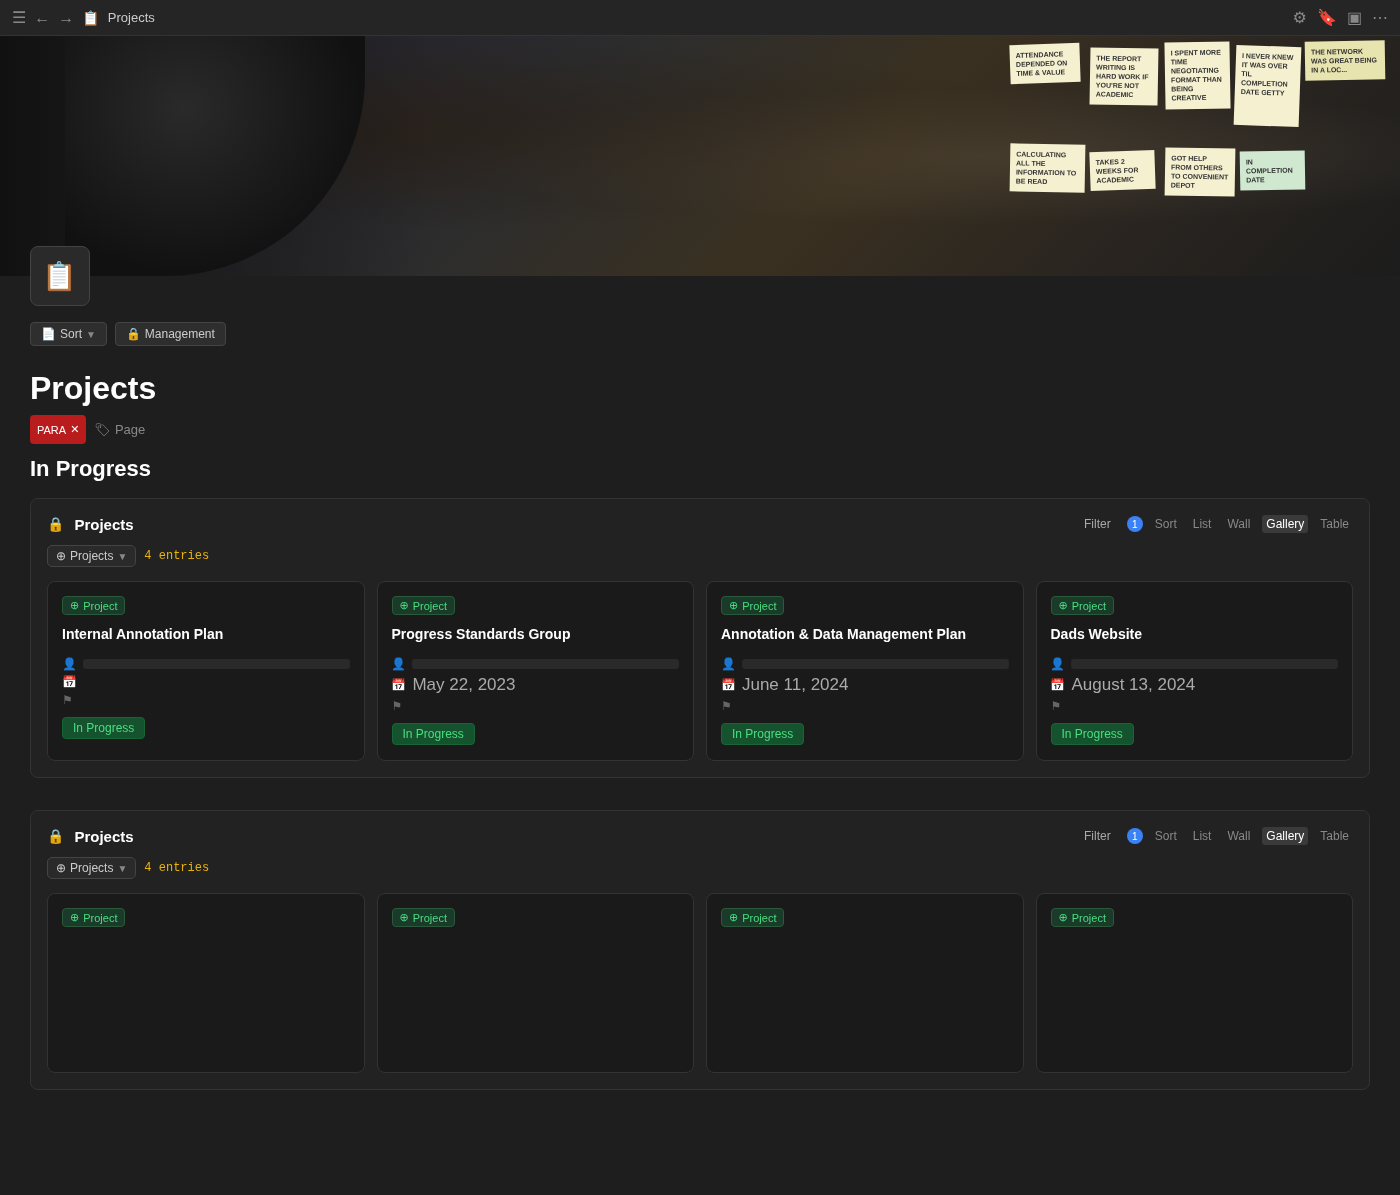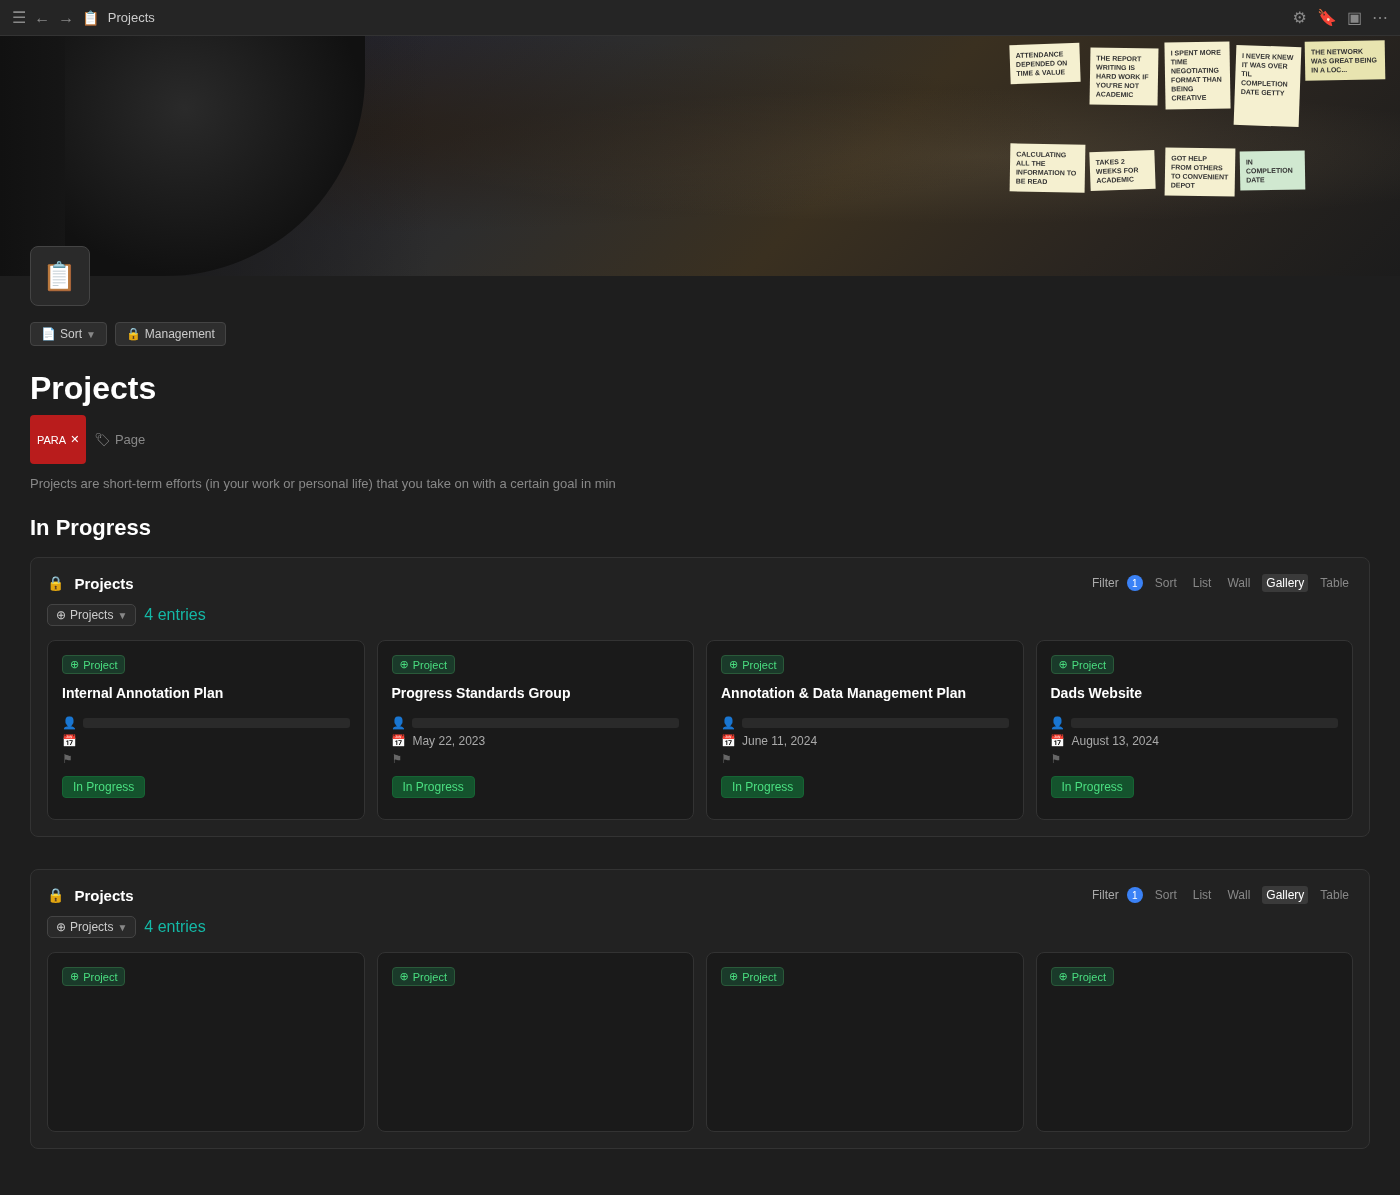--- a/index.html
+++ b/index.html
@@ -137,7 +137,7 @@
       background: #b91c1c;
       color: #fff;
       font-size: 11px;
-      padding: 18px 7px;
+      padding: 8px 7px;
       border-radius: 4px;
       display: flex;
       align-items: center;

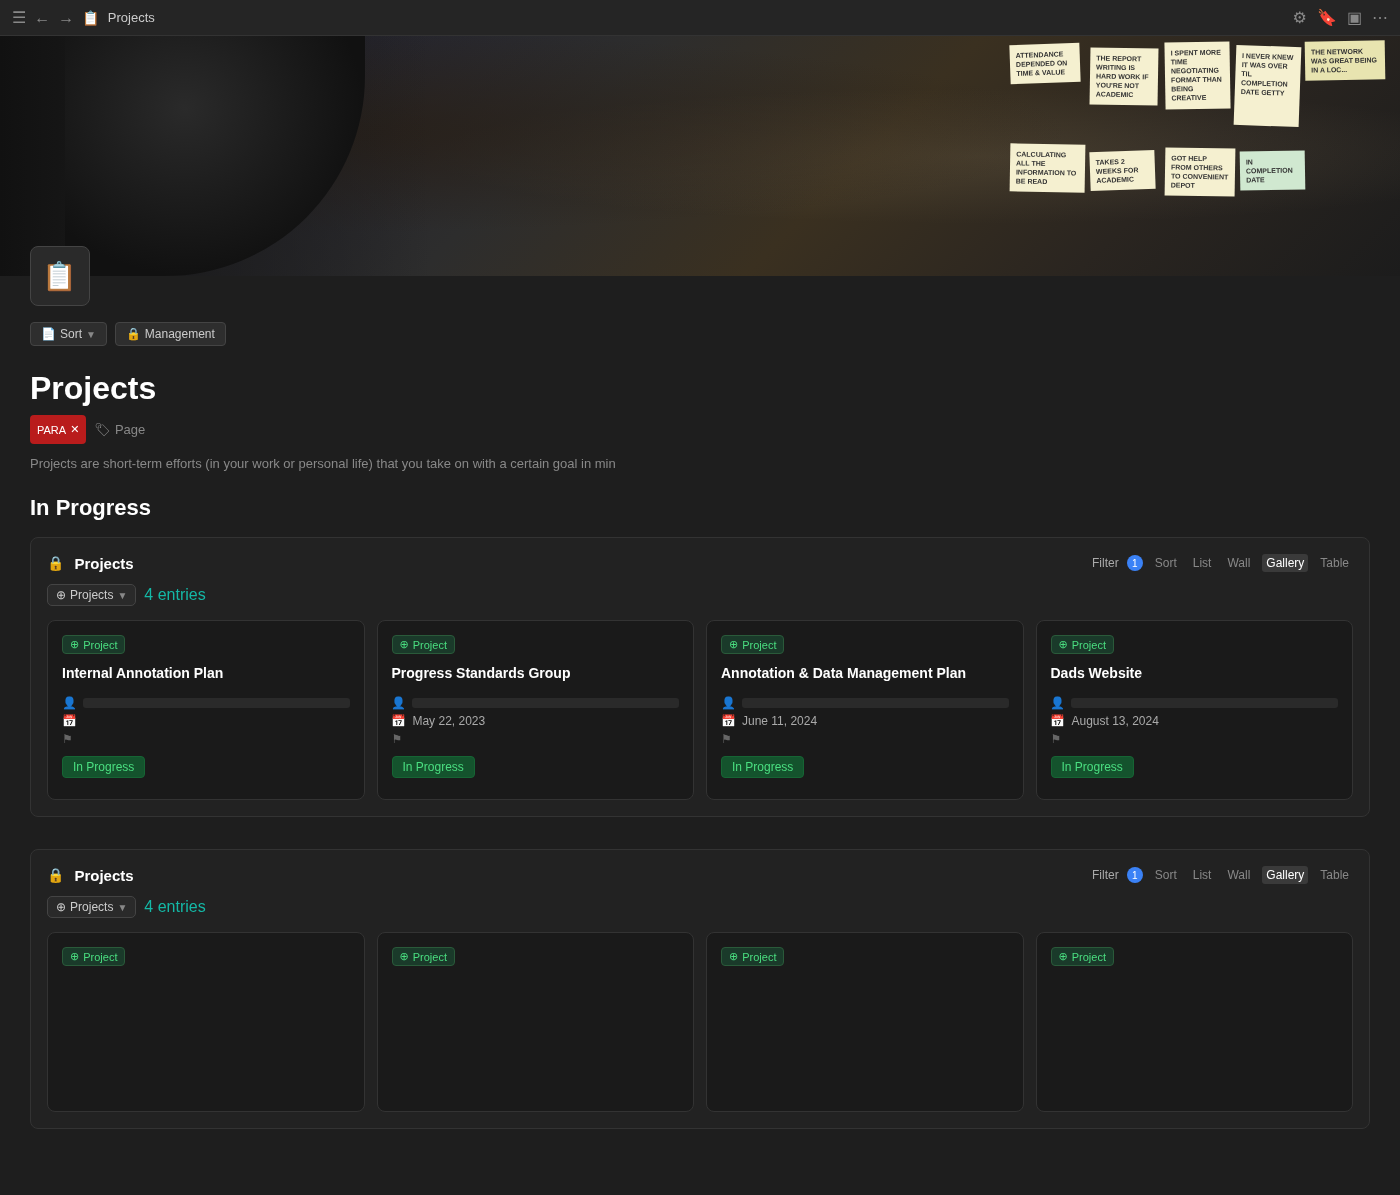--- a/index.html
+++ b/index.html
@@ -385,7 +385,6 @@
     </div>
   </div>
 
-  <p class="page-desc">Projects are short-term efforts (in your work or personal life) that you take on with a certain goal in min</p>
 
   <h2 class="section-title">In Progress</h2>
 

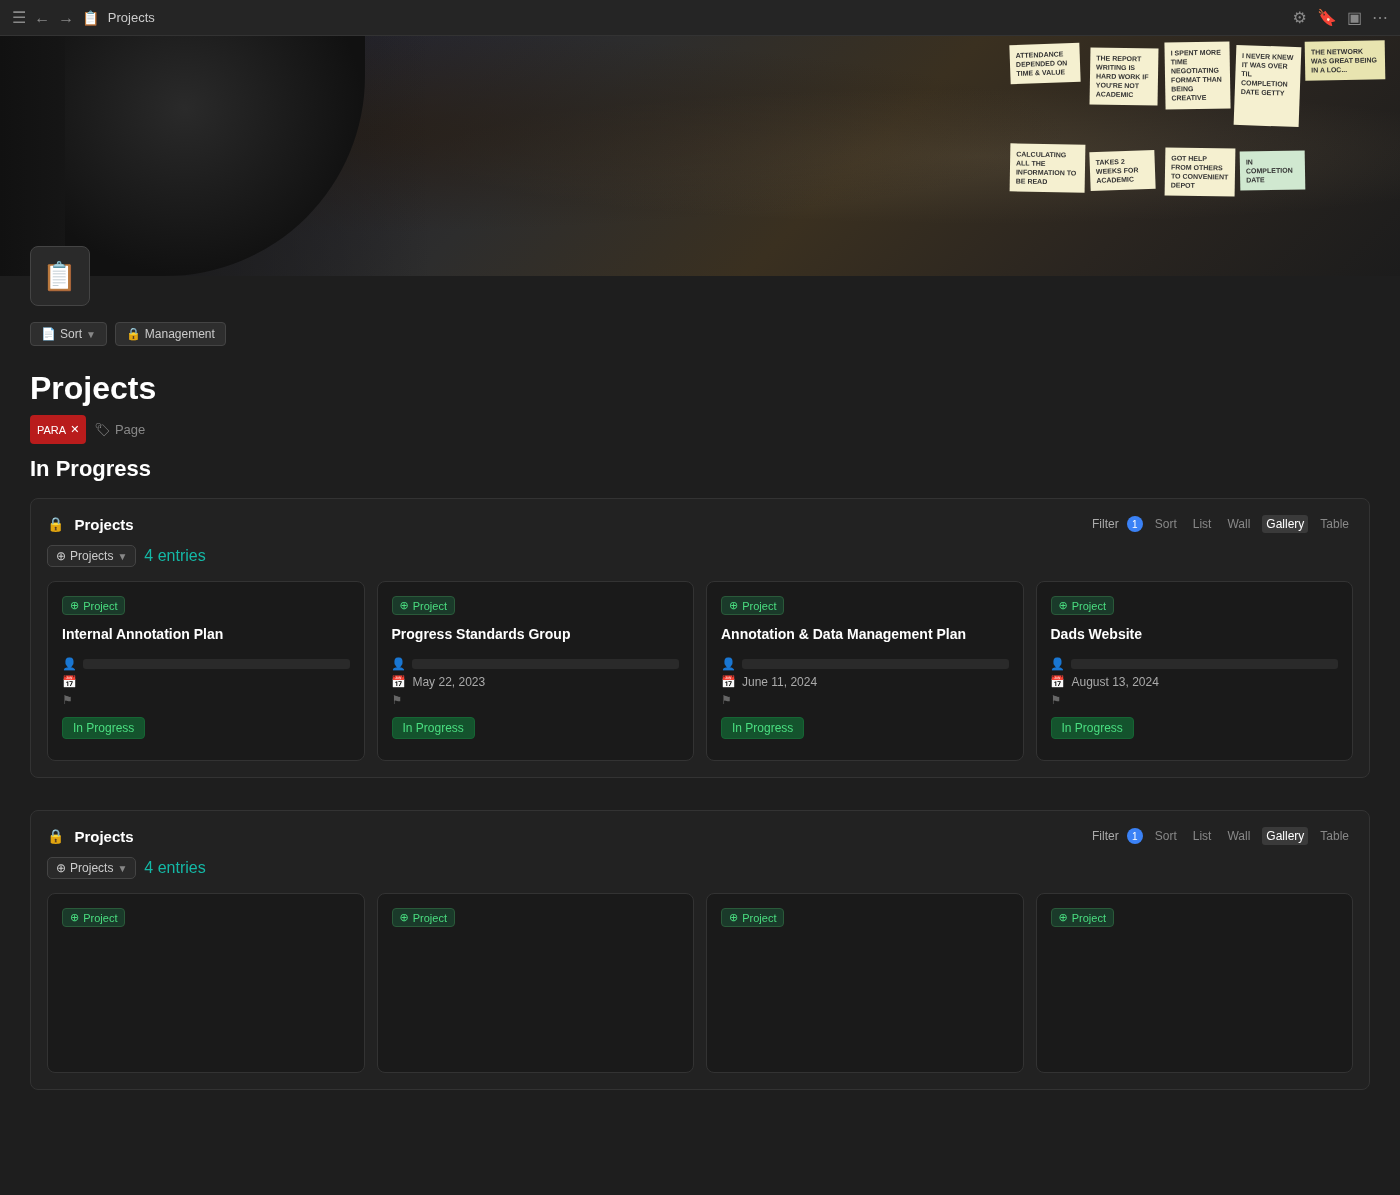--- a/index.html
+++ b/index.html
@@ -201,7 +201,7 @@
     .filter-btn {
       display: flex;
       align-items: center;
-      gap: 8px;
+      gap: 16px;
       color: #aaa;
       font-size: 12px;
       cursor: pointer;

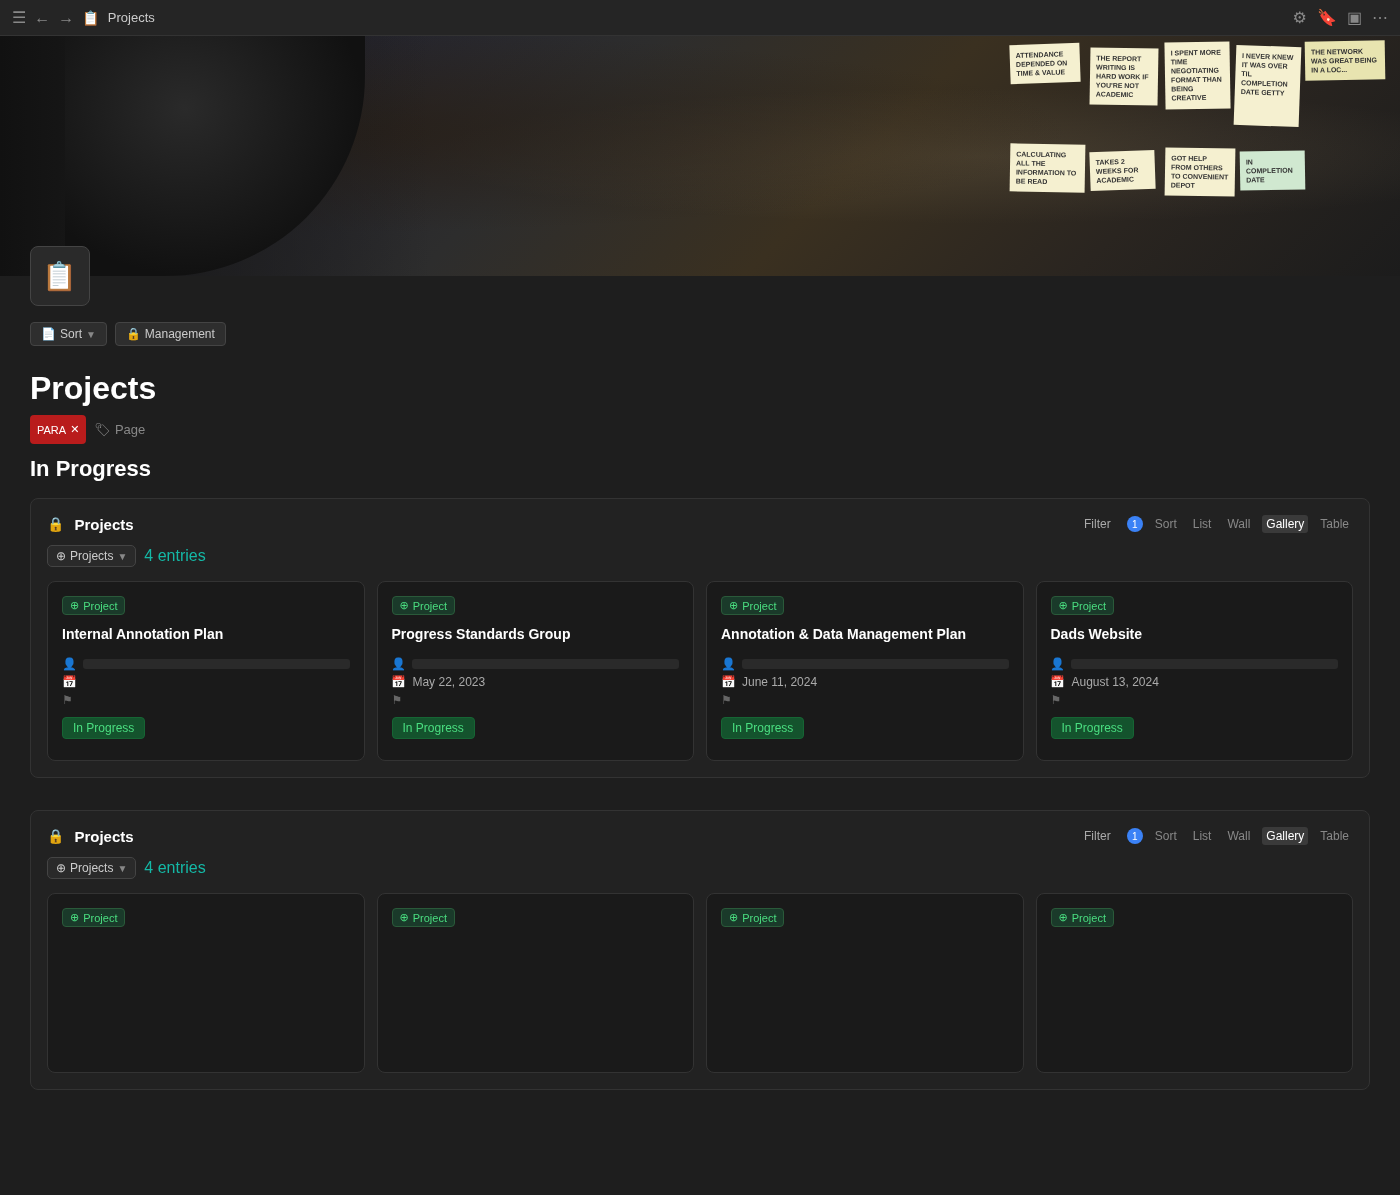--- a/index.html
+++ b/index.html
@@ -248,8 +248,9 @@
       cursor: pointer;
     }
     .entries-count {
-      color: #14b8a6;
-      font-size: 16px;
+      color: #eab308;
+      font-size: 12px;
+      font-family: Liberation Mono, monospace;
     }
 
     

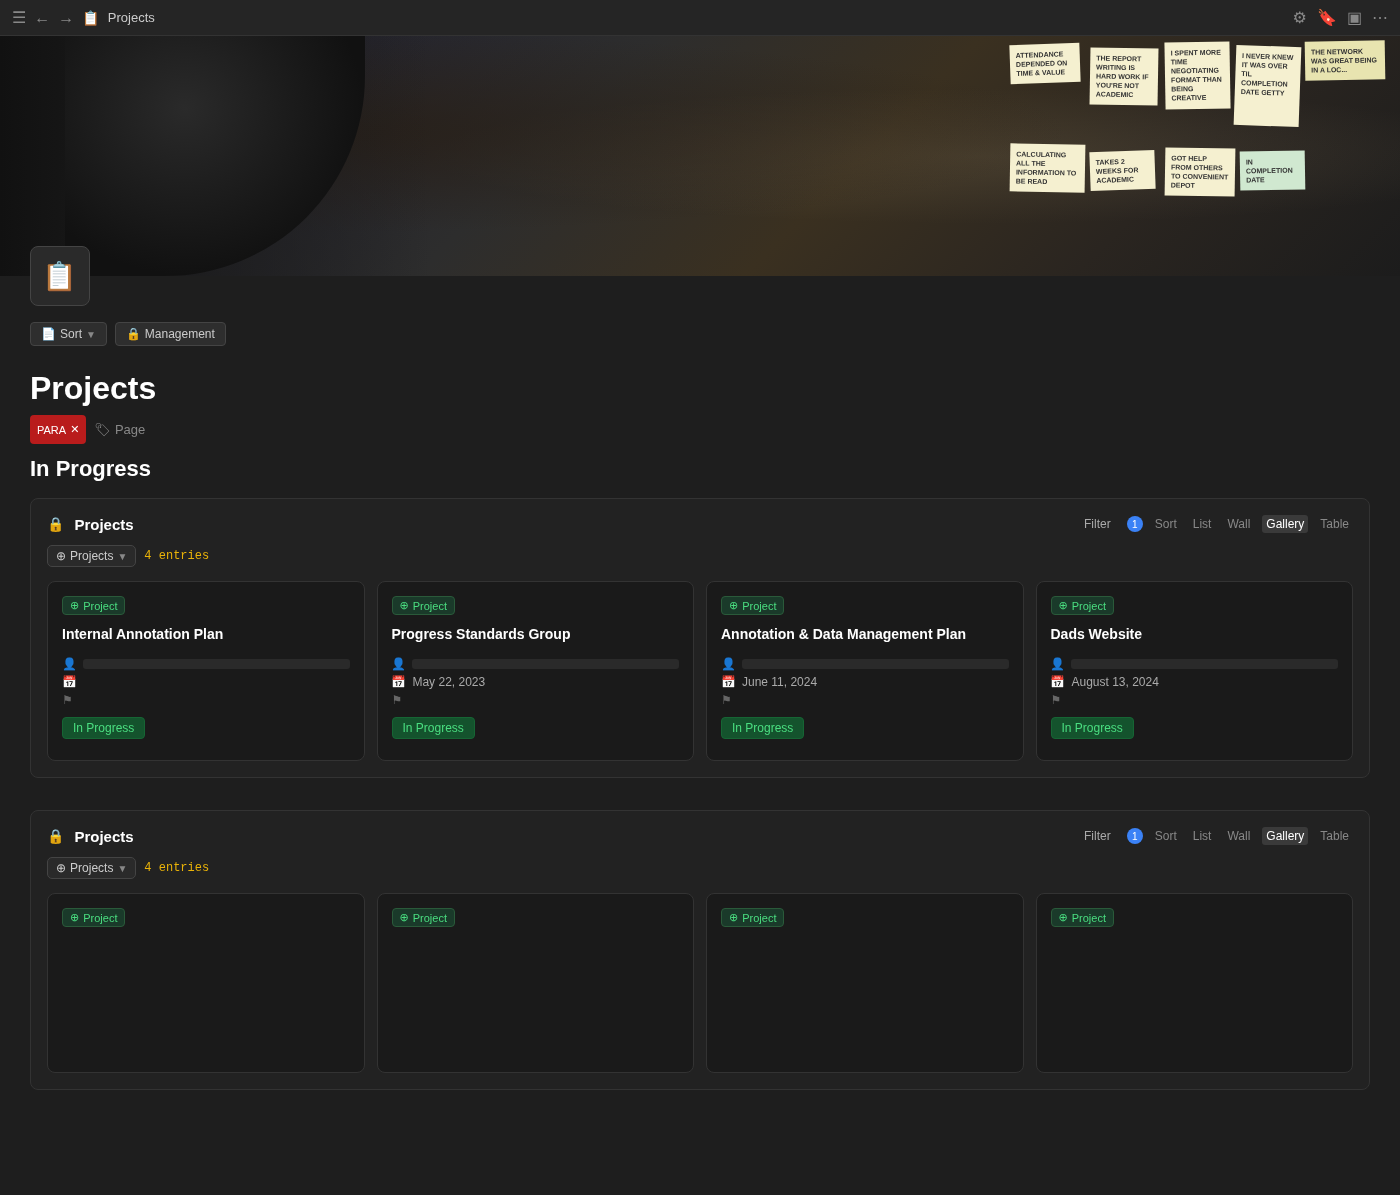--- a/index.html
+++ b/index.html
@@ -301,7 +301,7 @@
     }
     .card-date {
       color: #aaa;
-      font-size: 12px;
+      font-size: 17px;
     }
     .status-badge {
       display: inline-block;

